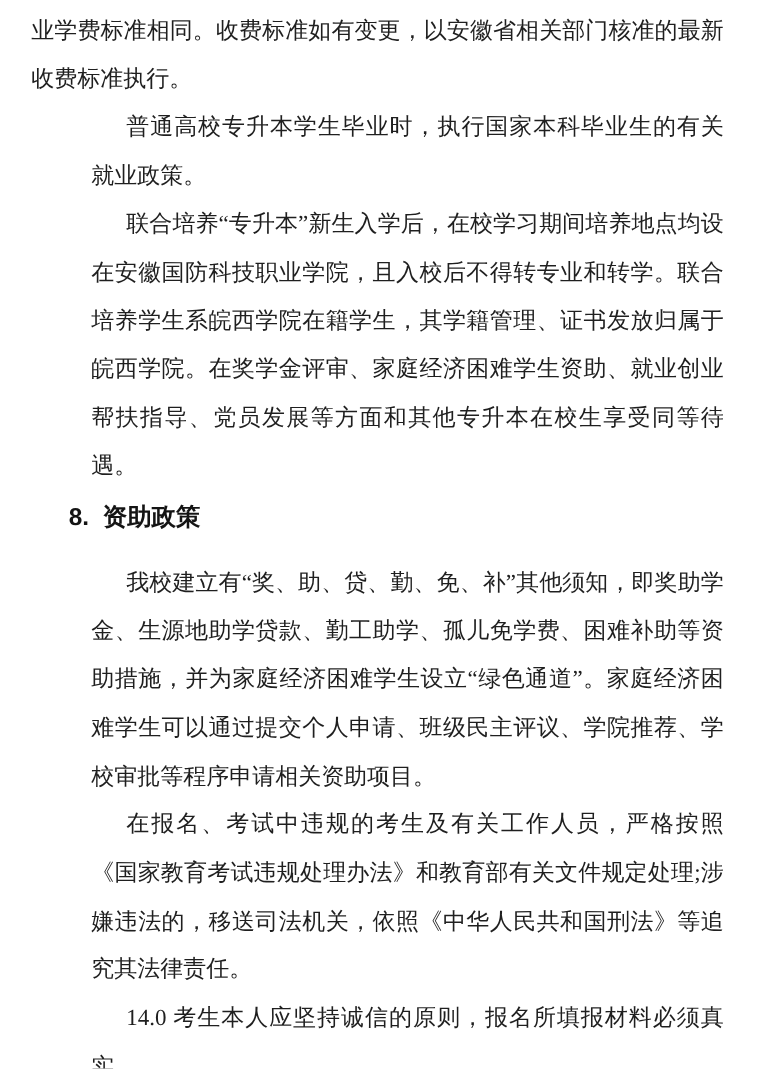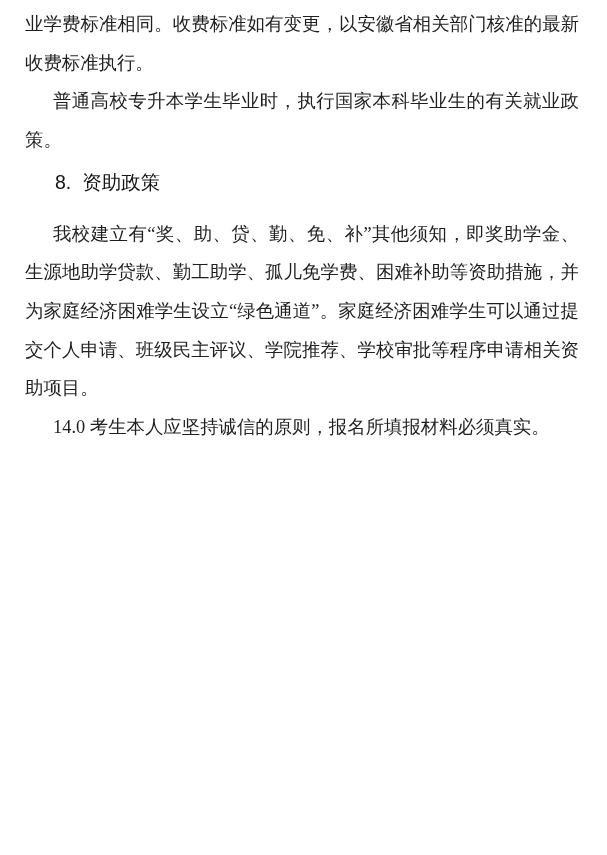--- a/index.html
+++ b/index.html
@@ -26,6 +26,7 @@
   }
   p.para.indent {
     text-indent: 28px;
+    margin-left: 48px;
   }
   h2.sec {
     font-family: "Liberation Sans", "DejaVu Sans", sans-serif;

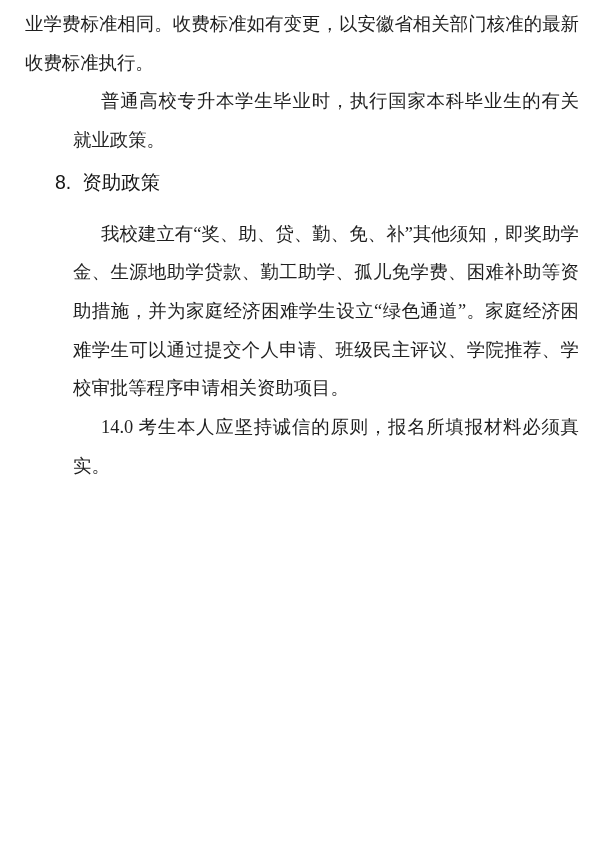--- a/index.html
+++ b/index.html
@@ -54,6 +54,7 @@
 
   <p class="para indent">普通高校专升本学生毕业时，执行国家本科毕业生的有关就业政策。</p>
 
+  <p class="para indent">联合培养“专升本”新生入学后，在校学习期间培养地点均设在安徽国防科技职业学院，且入校后不得转专业和转学。联合培养学生系皖西学院在籍学生，其学籍管理、证书发放归属于皖西学院。在奖学金评审、家庭经济困难学生资助、就业创业帮扶指导、党员发展等方面和其他专升本在校生享受同等待遇。</p>
 
   <h2 class="sec sec-8"><span class="num">8.</span><span>资助政策</span></h2>
 

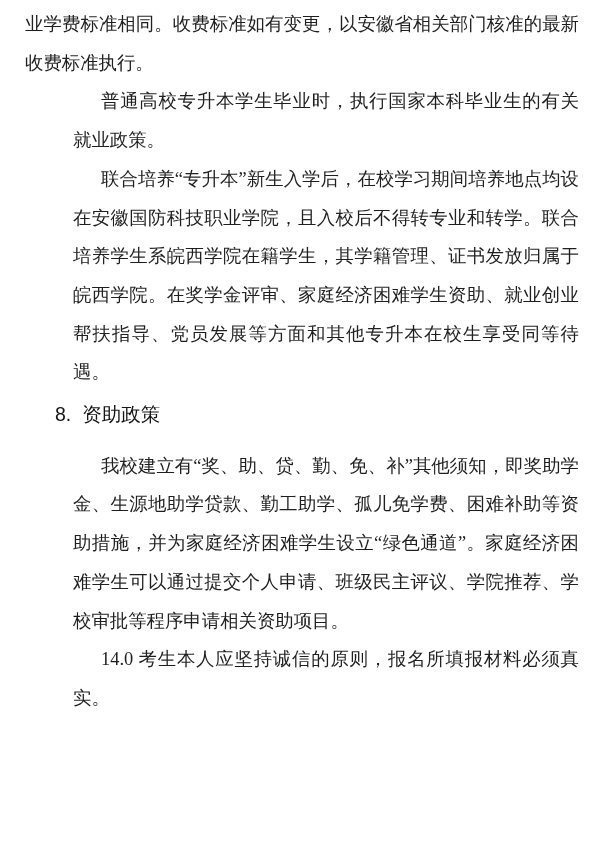--- a/index.html
+++ b/index.html
@@ -30,7 +30,7 @@
   }
   h2.sec {
     font-family: "Liberation Sans", "DejaVu Sans", sans-serif;
-    font-weight: 400;
+    font-weight: 700;
     font-size: 19.5px;
     line-height: 38.7px;
     color: #141414;

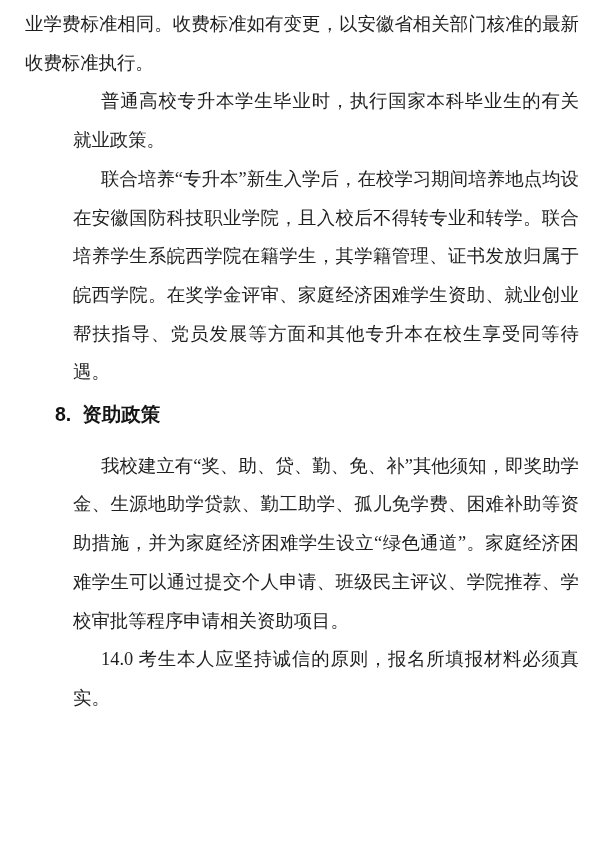--- a/index.html
+++ b/index.html
@@ -61,6 +61,7 @@
   <p class="para indent">我校建立有“奖、助、贷、勤、免、补”其他须知，即奖助学金、生源地助学贷款、勤工助学、孤儿免学费、困难补助等资助措施，并为家庭经济困难学生设立“绿色通道”。家庭经济困难学生可以通过提交个人申请、班级民主评议、学院推荐、学校审批等程序申请相关资助项目。</p>
 
 
+  <p class="para indent">在报名、考试中违规的考生及有关工作人员，严格按照《国家教育考试违规处理办法》和教育部有关文件规定处理;涉嫌违法的，移送司法机关，依照《中华人民共和国刑法》等追究其法律责任。</p>
 
 
   <p class="para indent">14.0 考生本人应坚持诚信的原则，报名所填报材料必须真实。</p>

